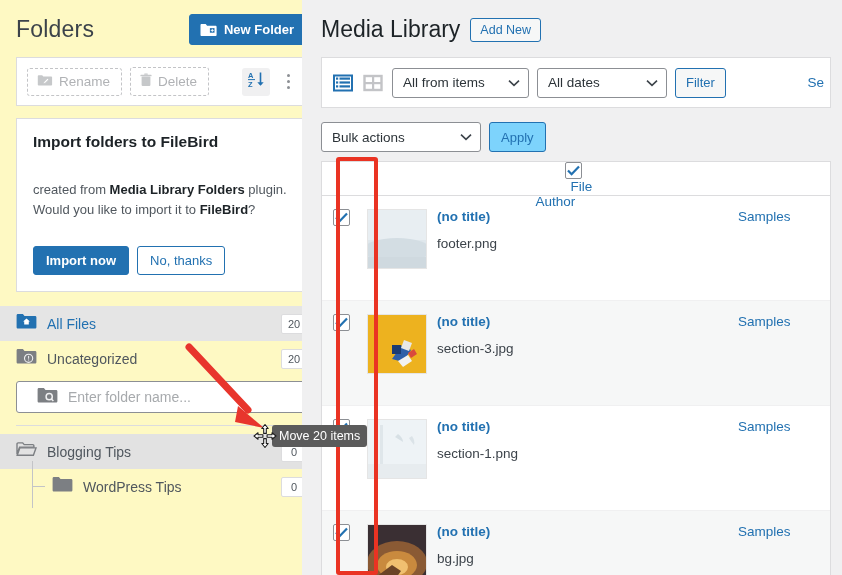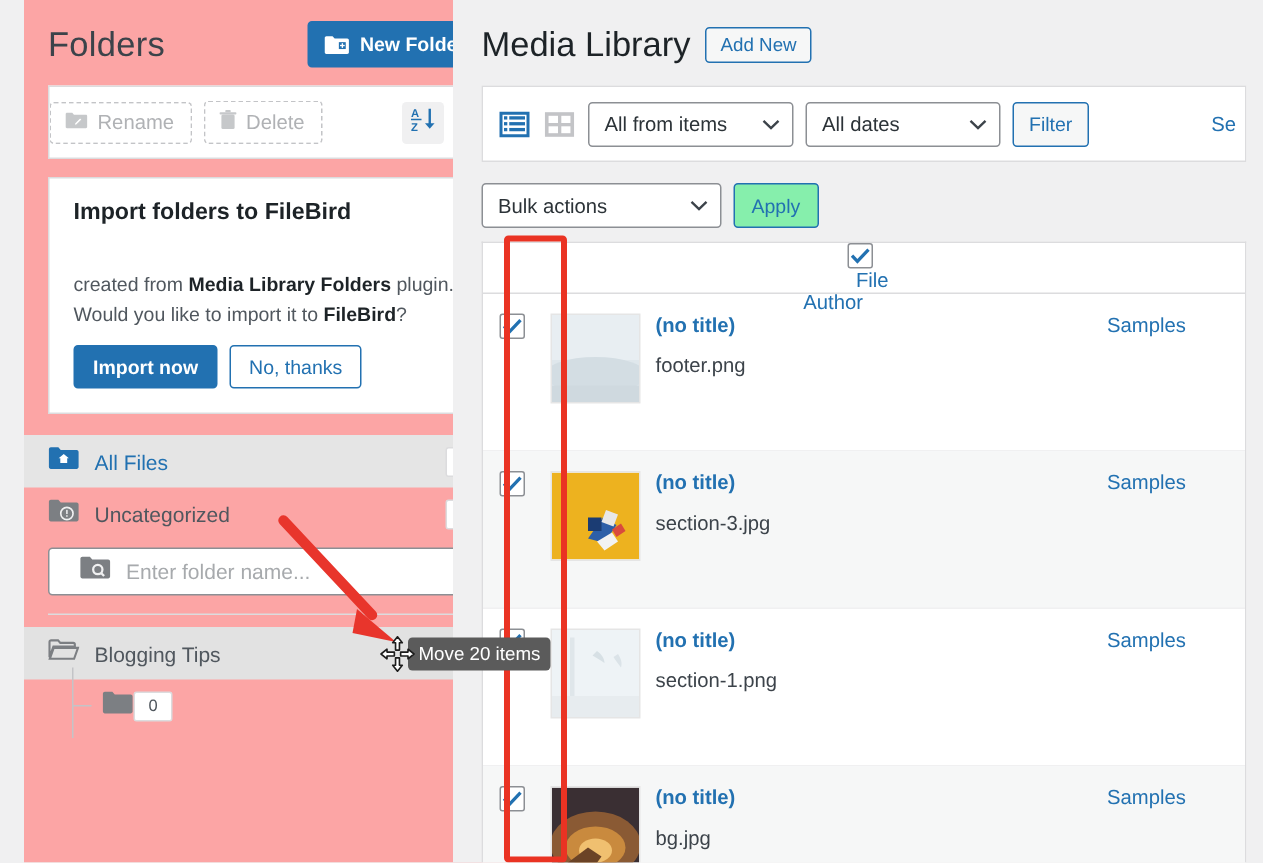--- a/index.html
+++ b/index.html
@@ -16,8 +16,8 @@
 
   
   .left-panel {
-    position: absolute; left: 16px; top: 0; width: 324px; height: 575px;
-    background: #fca5a5;
+    position: absolute; left: 0; top: 0; width: 324px; height: 575px;
+    background: #fef9c3;
     border-right: 1px solid #dcdcde;
   }
   .fb-header {

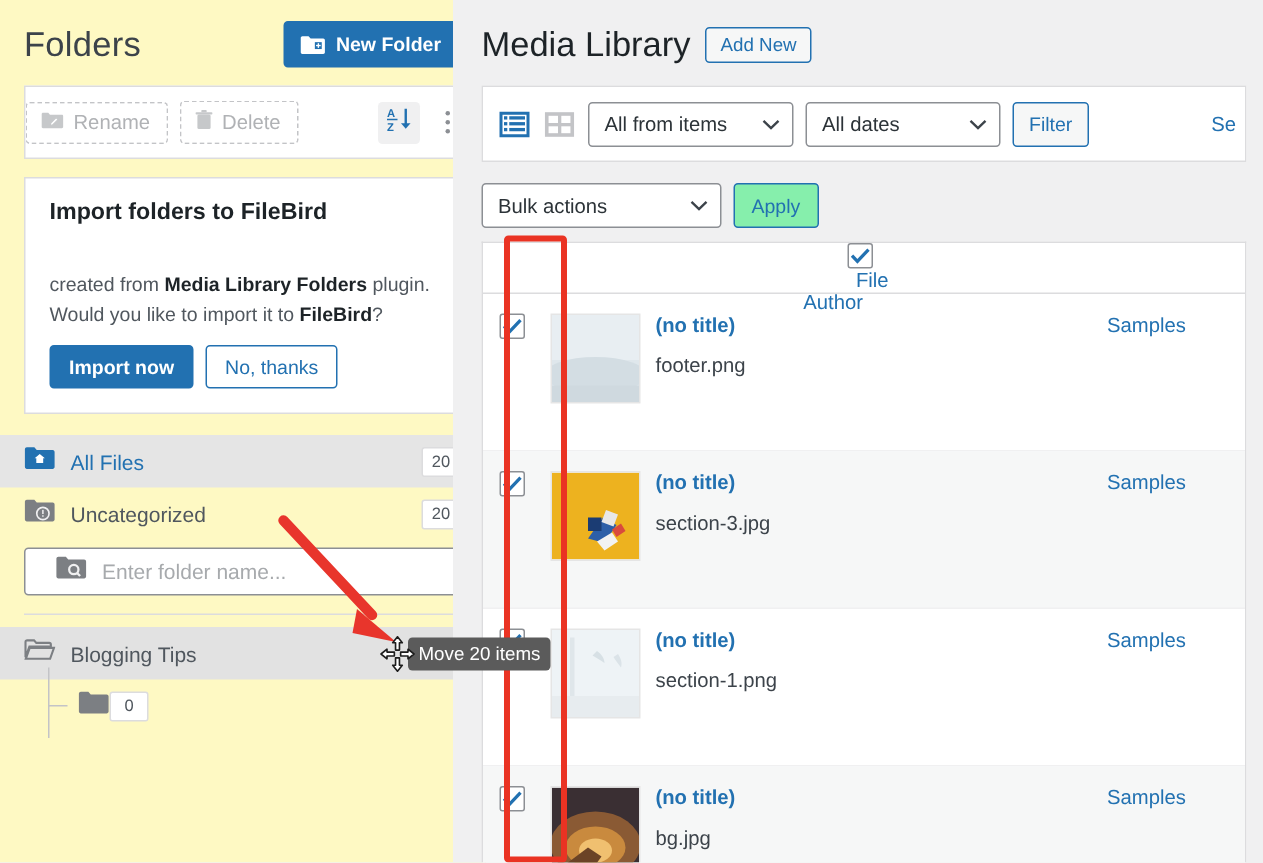--- a/index.html
+++ b/index.html
@@ -42,7 +42,7 @@
   }
   .fb-toolbar {
     display: flex; align-items: center;
-    padding: 9px 0; gap: 8px;
+    padding: 9px 10px; gap: 8px;
   }
   .tb-btn {
     display: inline-flex; align-items: center; gap: 6px;

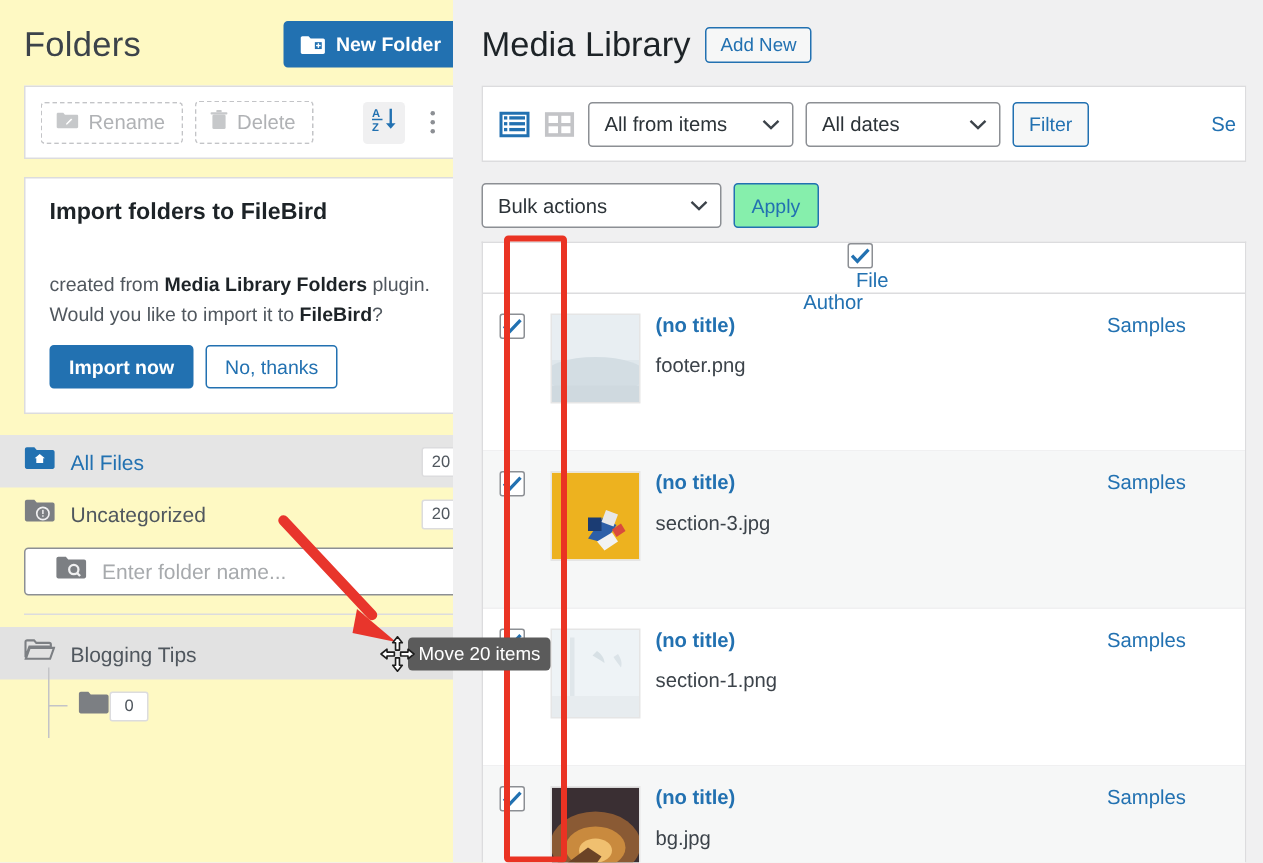--- a/index.html
+++ b/index.html
@@ -153,7 +153,7 @@
   .bulk-row { display: flex; align-items: center; gap: 8px; margin: 14px 2px 0 19px; }
   .apply-btn {
     height: 30px; border: 1px solid #2271b1; border-radius: 3px;
-    background: #86efac; color: #2271b1; font-size: 13px;
+    background: #7dd3fc; color: #2271b1; font-size: 13px;
     padding: 4px 11px; cursor: pointer;
   }
 

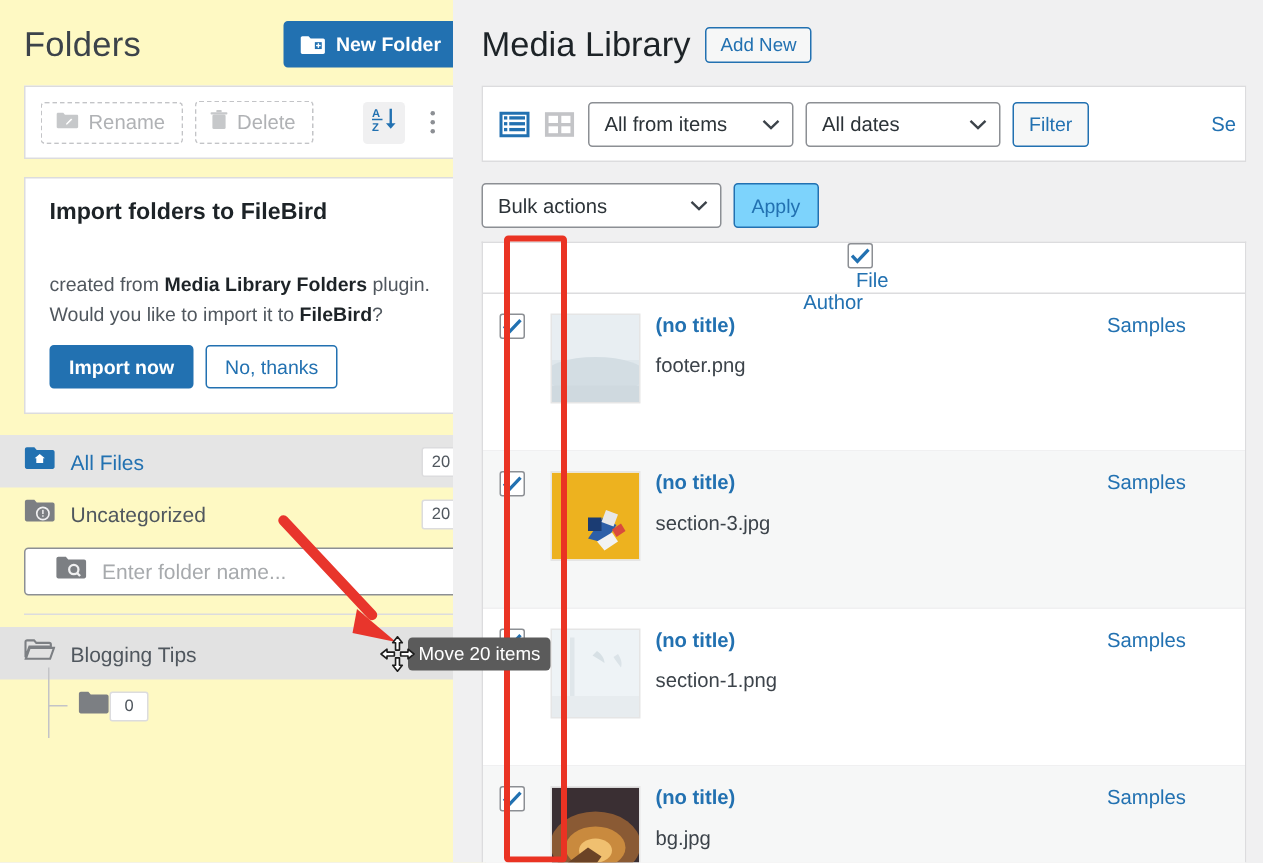--- a/index.html
+++ b/index.html
@@ -68,7 +68,7 @@
   .import-title { font-size: 15.5px; font-weight: bold; color: #1d2327; margin-bottom: 9px; }
   .import-text { font-size: 13px; color: #50575e; line-height: 1.55; }
   .import-text b { color: #1d2327; }
-  .import-actions { margin-top: 10px; display: flex; gap: 8px; }
+  .import-actions { margin-top: 26px; display: flex; gap: 8px; }
   .btn-primary {
     background: #2271b1; color: #fff; border: 1px solid #2271b1;
     border-radius: 3px; padding: 6px 12px; font-size: 13px; font-weight: bold; cursor: pointer;

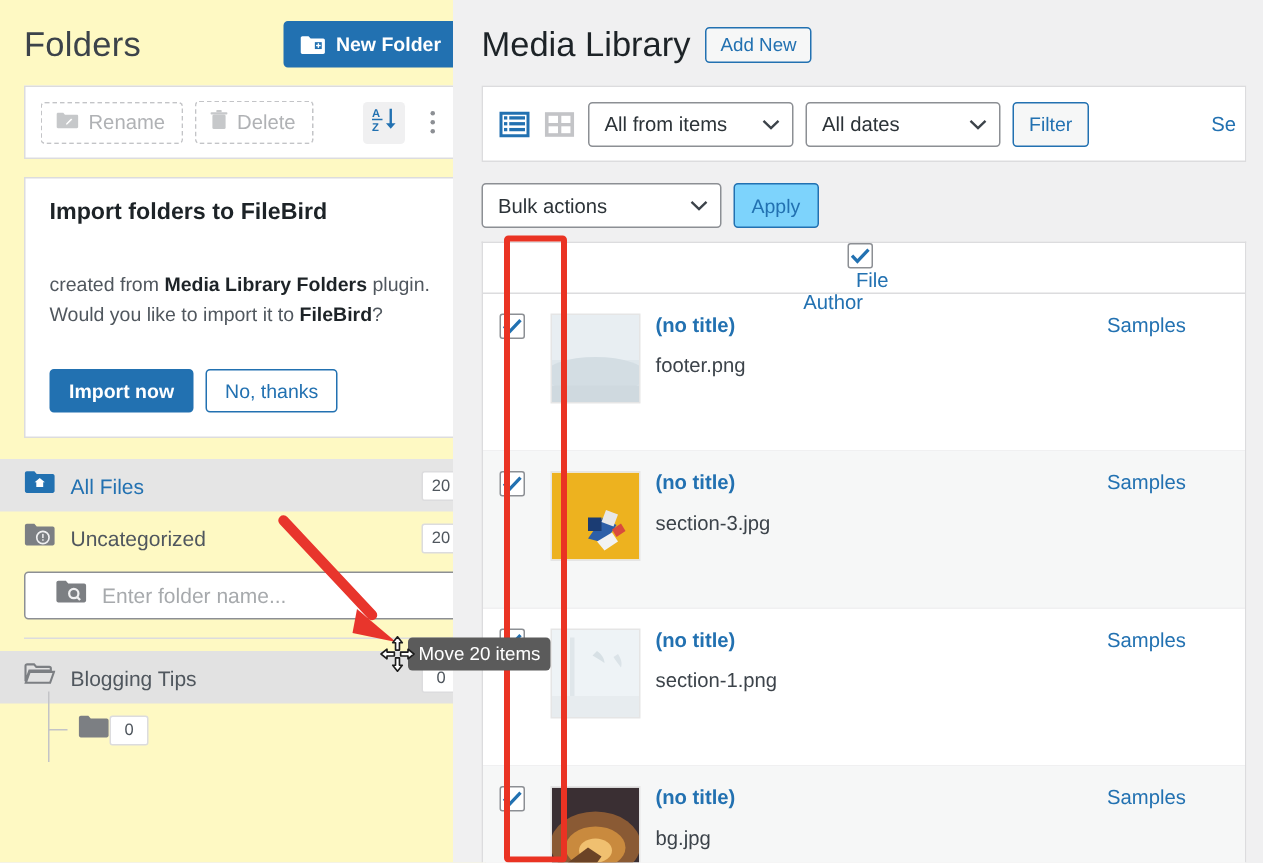--- a/index.html
+++ b/index.html
@@ -329,6 +329,7 @@
             <path d="M0.6 2.4c0-.7.6-1.3 1.3-1.3h5l1.6 1.9h10.6c.7 0 1.3.6 1.3 1.3v10c0 .7-.6 1.3-1.3 1.3H1.9c-.7 0-1.3-.6-1.3-1.3V2.4z" fill="#7c7f83"></path>
           </svg>
         </span>
+        <span class="tree-label">WordPress Tips</span>
         <span class="count-badge">0</span>
       </div>
 

